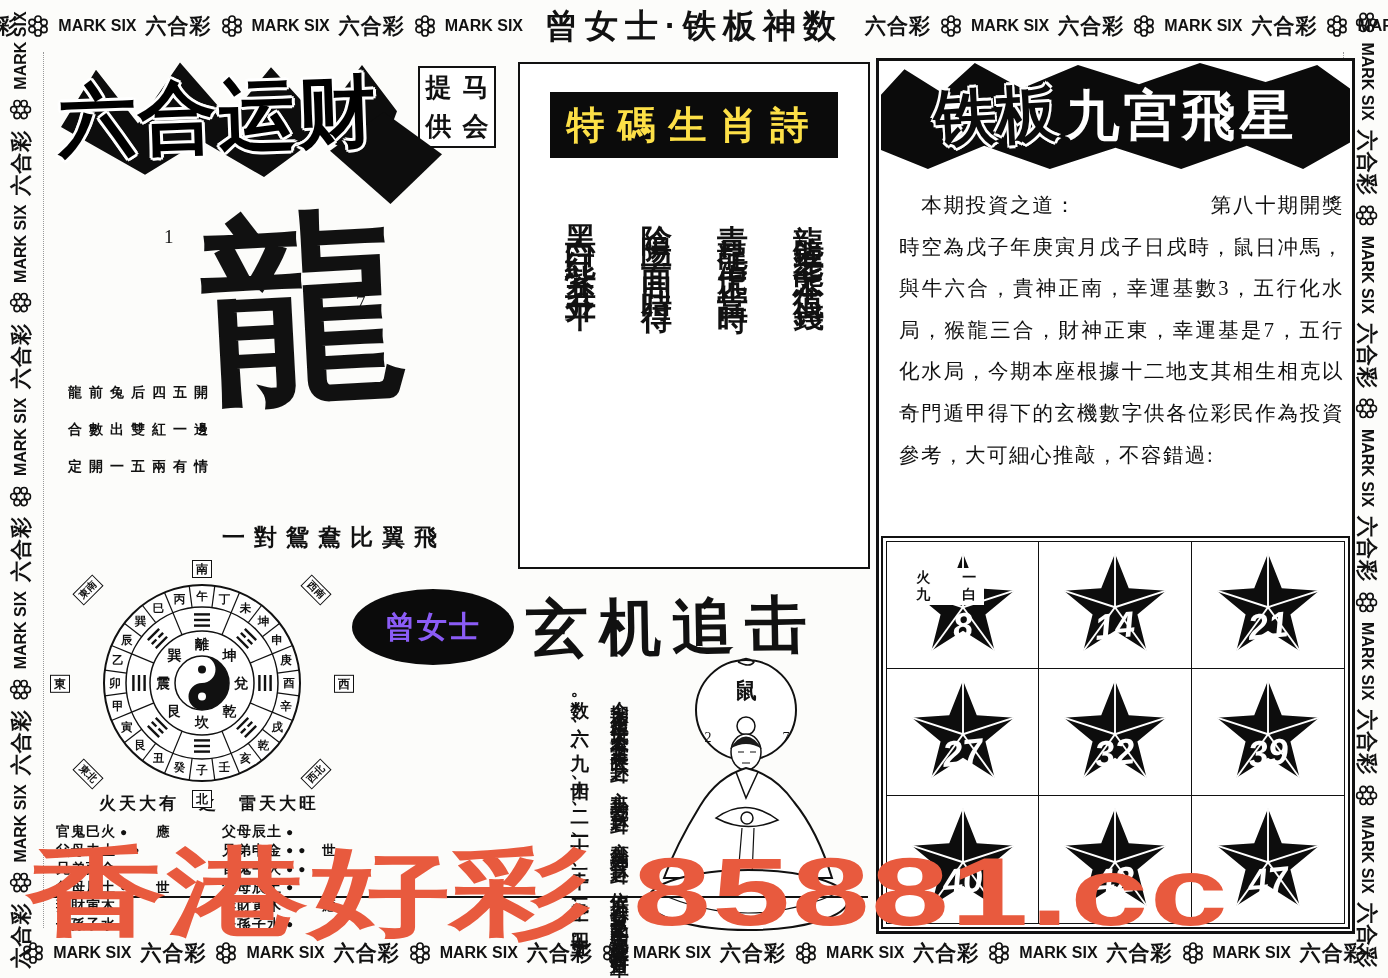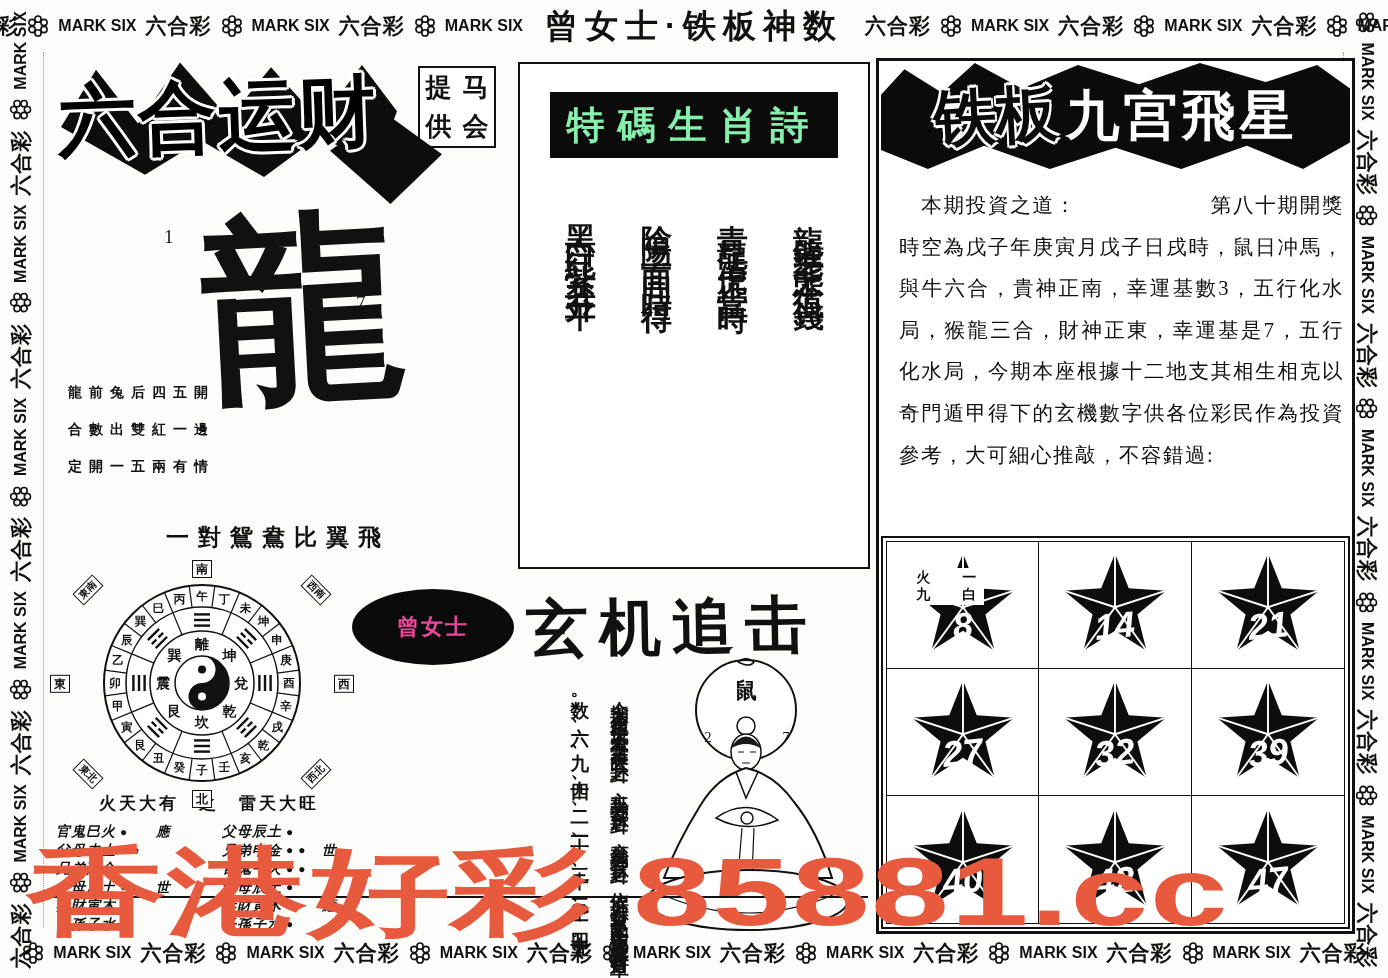--- a/index.html
+++ b/index.html
@@ -47,7 +47,7 @@
 
   
   .middle-box{position:absolute;left:518px;top:62px;width:348px;height:503px;border:2px solid #111;background:#fff;}
-  .middle-header{margin:28px auto 0;width:288px;height:66px;background:#0b0b0b;color:#86efac;
+  .middle-header{margin:28px auto 0;width:288px;height:66px;background:#0b0b0b;color:#fde047;
      display:flex;align-items:center;justify-content:center;font-family:"Liberation Sans",sans-serif;
      font-size:38px;font-weight:900;letter-spacing:13px;padding-left:0;box-sizing:border-box;}
   .verses-wrap{display:flex;justify-content:center;margin-top:42px;}

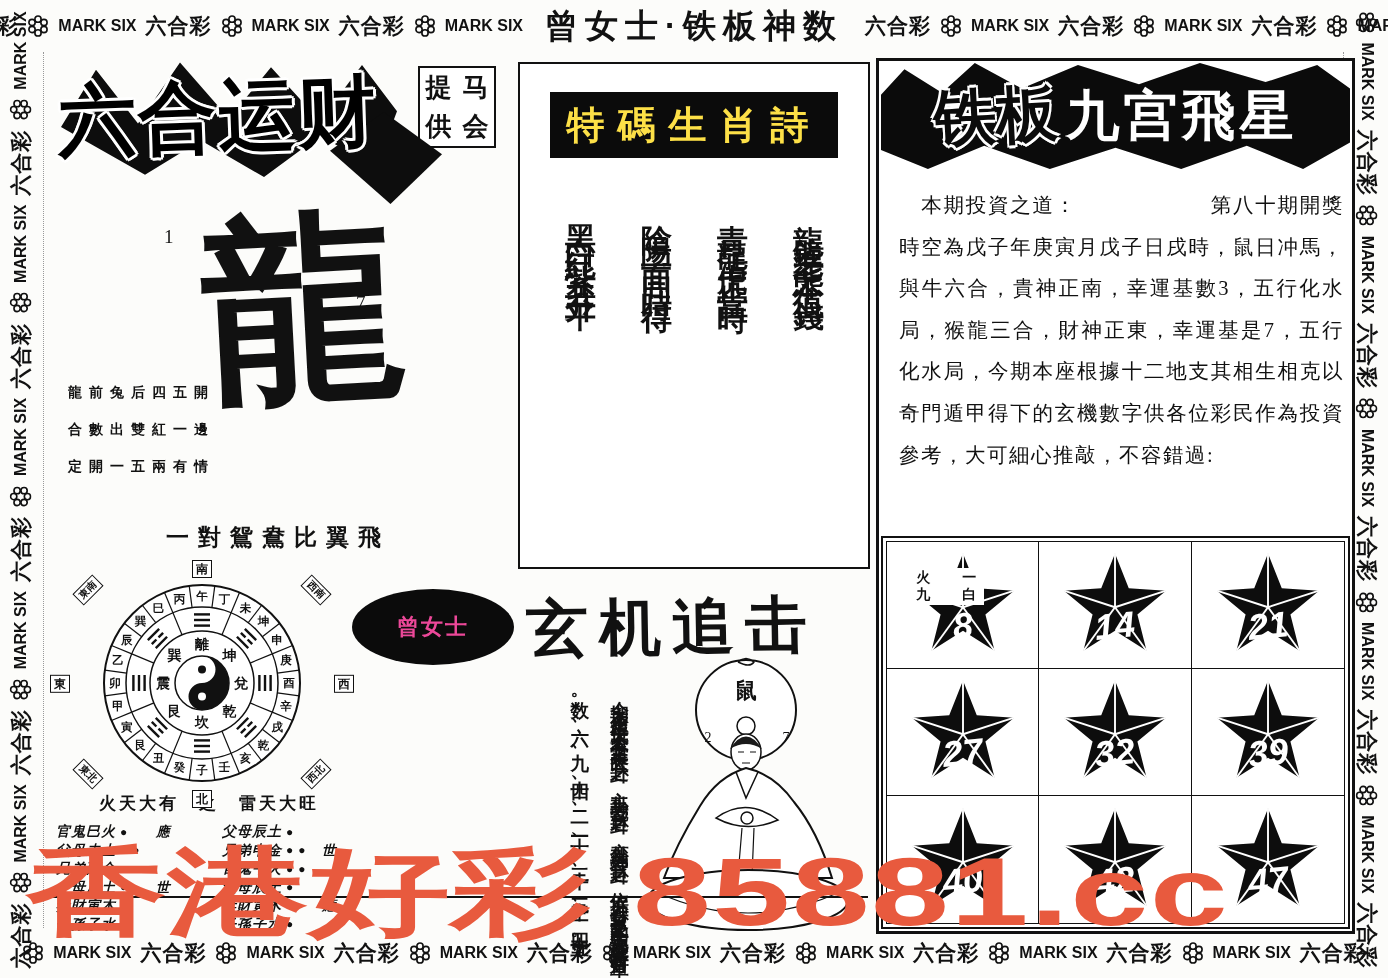--- a/index.html
+++ b/index.html
@@ -42,7 +42,7 @@
   .dragon-n7{position:absolute;left:310px;top:238px;font-size:19px;font-weight:400;}
   .poems{position:absolute;left:22px;top:320px;width:446px;display:flex;justify-content:space-between;}
   .poem-col{font-size:14px;line-height:37px;letter-spacing:7px;font-weight:600;white-space:nowrap;}
-  .poem-footer{position:absolute;left:52px;top:468px;width:360px;text-align:center;
+  .poem-footer{position:absolute;left:40px;top:468px;width:360px;text-align:right;
                font-size:23px;font-weight:700;letter-spacing:9px;white-space:nowrap;}
 
   

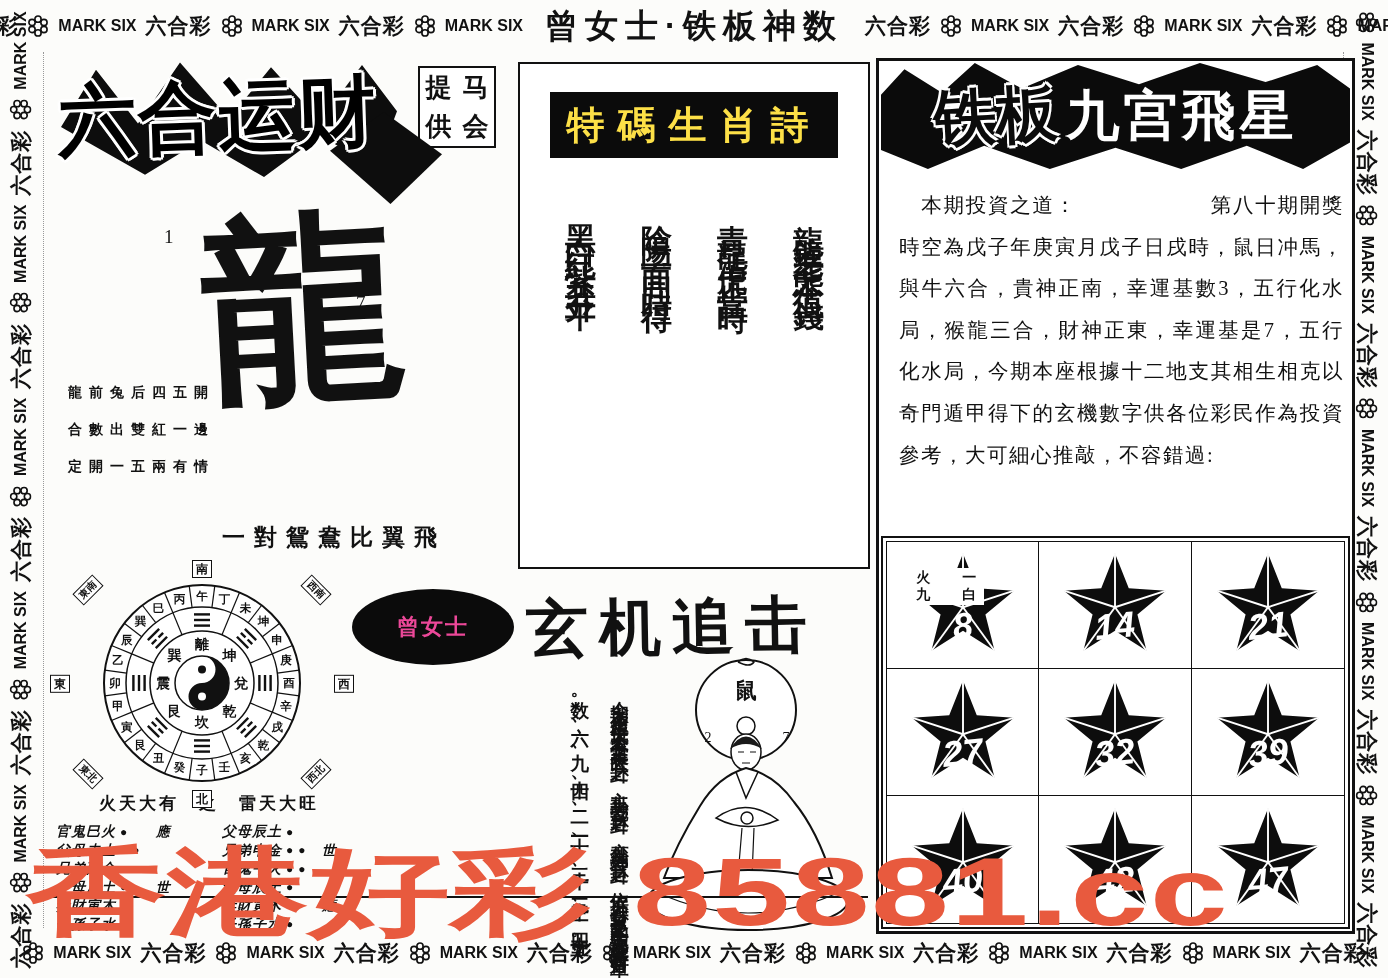--- a/index.html
+++ b/index.html
@@ -106,7 +106,7 @@
   
   .mystic-title{position:absolute;left:352px;top:580px;width:520px;height:94px;display:flex;align-items:center;}
   .oval{width:162px;height:76px;background:#0b0b0b;border-radius:50%;display:flex;align-items:center;
-        justify-content:center;color:#ec4899;font-size:22px;font-weight:900;letter-spacing:2px;flex:none;}
+        justify-content:center;color:#8b5cf6;font-size:30px;font-weight:900;letter-spacing:2px;flex:none;}
   .mystic-rest{font-size:62px;font-weight:900;letter-spacing:11px;margin-left:12px;white-space:nowrap;
         font-family:"Liberation Sans",sans-serif;transform:rotate(-1deg);}
   .vtext{position:absolute;left:404px;top:686px;width:234px;height:268px;writing-mode:vertical-rl;

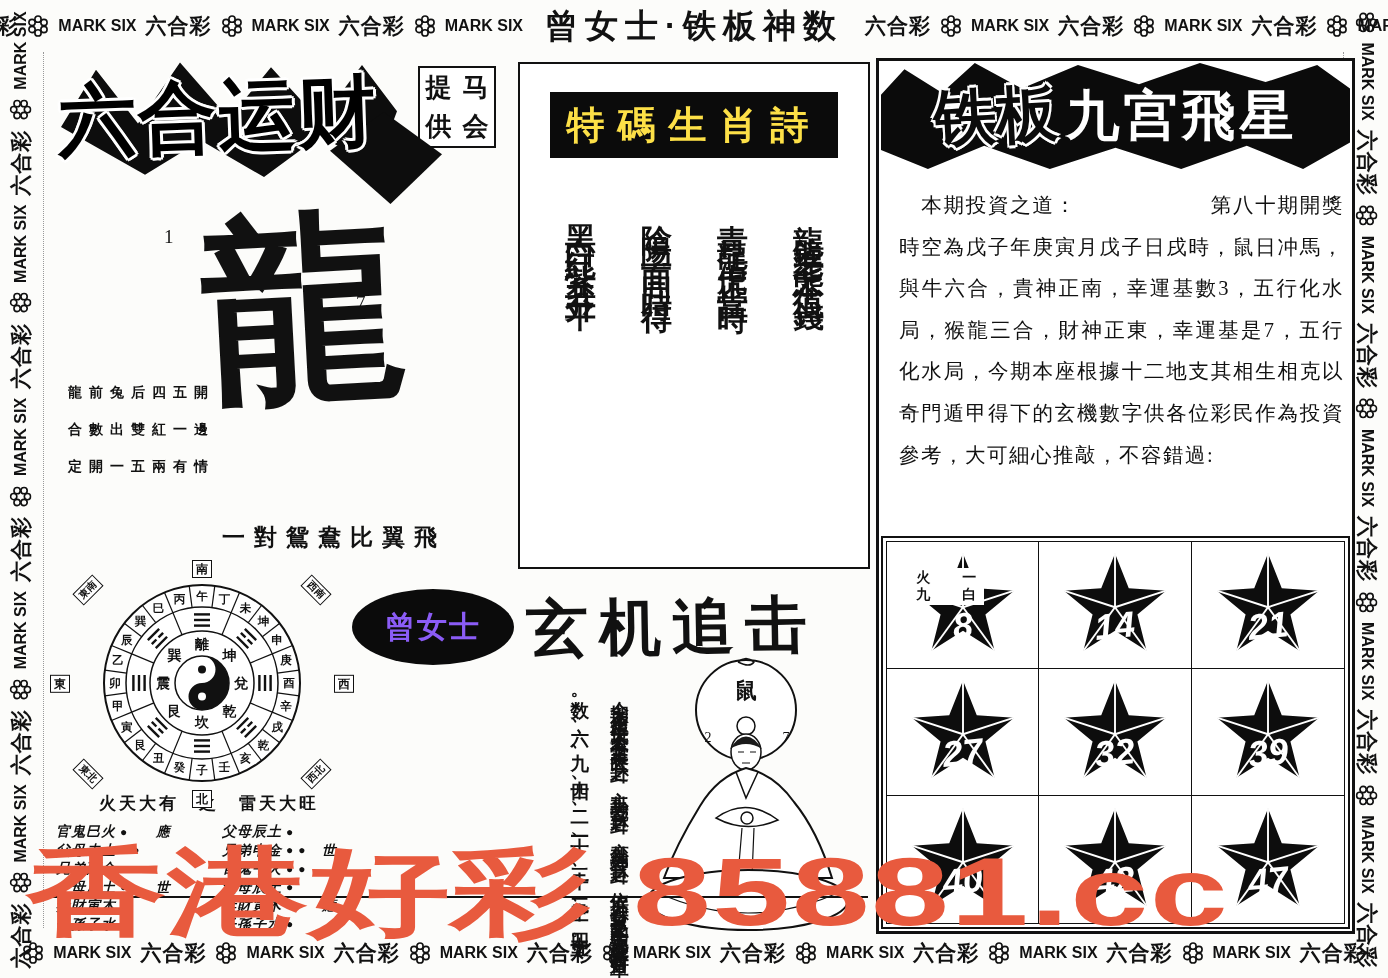--- a/index.html
+++ b/index.html
@@ -96,7 +96,7 @@
   
   .hex-table{position:absolute;left:56px;top:792px;width:306px;}
   .hex-header{text-align:center;font-size:17px;font-weight:700;letter-spacing:3px;}
-  .hex-cols{display:flex;gap:26px;margin-top:8px;font-style:italic;}
+  .hex-cols{display:flex;gap:26px;margin-top:8px;}
   .hex-col{flex:1;}
   .hexrow{display:flex;align-items:center;height:18.5px;font-size:14px;font-weight:600;}
   .hexname{width:64px;letter-spacing:1px;white-space:nowrap;}

